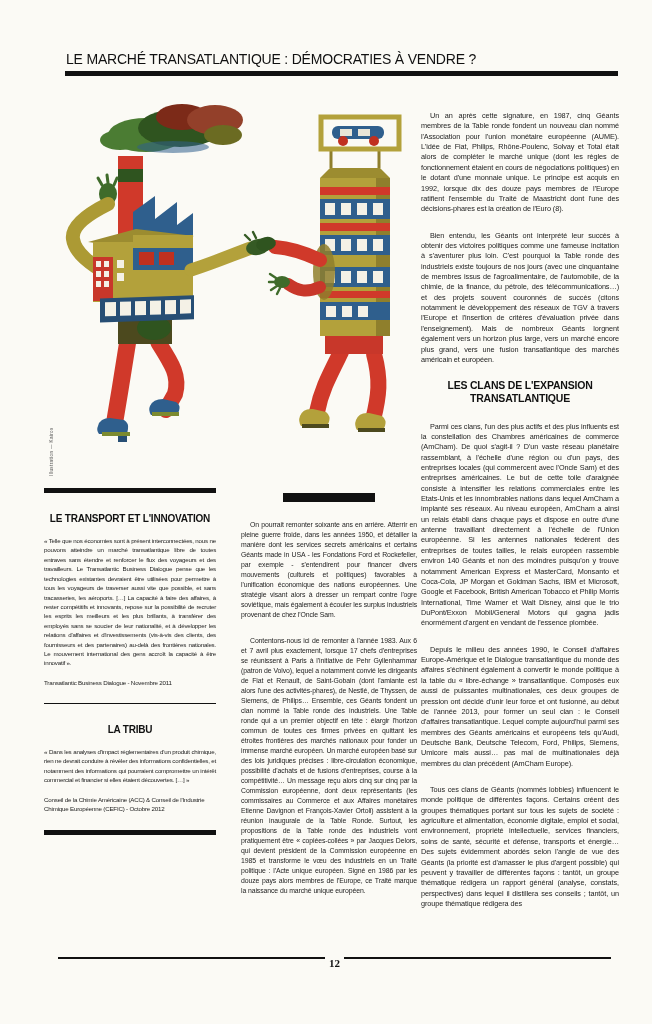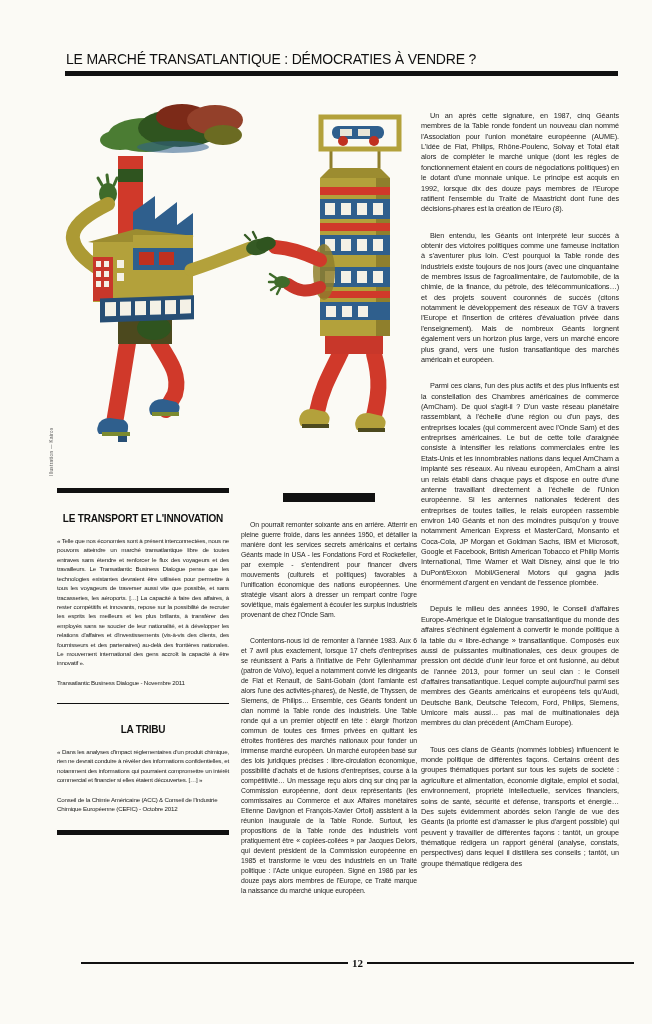--- a/index.html
+++ b/index.html
@@ -243,6 +243,7 @@
       <p>Un an après cette signature, en 1987, cinq Géants membres de la Table ronde fondent un nouveau clan nommé l'Association pour l'union monétaire européenne (AUME). L'idée de Fiat, Philips, Rhône-Poulenc, Solvay et Total était alors de compléter le marché unique (dont les règles de fonctionnement étaient en cours de négociations politiques) en le dotant d'une monnaie unique. Le principe est acquis en 1992, lorsque dix des douze pays membres de l'Europe ratifient l'ensemble du Traité de Maastricht dont l'une des décisions-phares est la création de l'Euro (8).</p>
       <p>Bien entendu, les Géants ont interprété leur succès à obtenir des victoires politiques comme une fameuse incitation à s'aventurer plus loin. C'est pourquoi la Table ronde des industriels existe toujours de nos jours (avec une cinquantaine de membres issus de l'agroalimentaire, de l'automobile, de la chimie, de la finance, du pétrole, des télécommunications…) et des projets souvent couronnés de succès (citons notamment le développement des réseaux de TGV à travers l'Europe et l'insertion de critères d'évaluation privée dans l'enseignement). Mais de nombreux Géants lorgnent également vers un horizon plus large, vers un marché encore plus grand, vers une fusion transatlantique des marchés américain et européen.</p>
     </div>
+  <h2>LES CLANS DE L'EXPANSION TRANSATLANTIQUE</h2>
   <div>
       <p>Parmi ces clans, l'un des plus actifs et des plus influents est la constellation des Chambres américaines de commerce (AmCham). De quoi s'agit-il ? D'un vaste réseau planétaire rassemblant, à l'échelle d'une région ou d'un pays, des entreprises locales (qui commercent avec l'Oncle Sam) et des entreprises américaines. Le but de cette toile d'araignée consiste à intensifier les relations commerciales entre les Etats-Unis et les innombrables nations dans lequel AmCham a implanté ses réseaux. Au niveau européen, AmCham a ainsi un relais établi dans chaque pays et dispose en outre d'une antenne travaillant directement à l'échelle de l'Union européenne. Si les antennes nationales fédèrent des entreprises de toutes tailles, le relais européen rassemble environ 140 Géants et non des moindres puisqu'on y trouve notamment American Express et MasterCard, Monsanto et Coca-Cola, JP Morgan et Goldman Sachs, IBM et Microsoft, Google et Facebook, British American Tobacco et Philip Morris International, Time Warner et Walt Disney, ainsi que le trio DuPont/Exxon Mobil/General Motors qui gagna jadis énormément d'argent en vendant de l'essence plombée.</p>
       <p>Depuis le milieu des années 1990, le Conseil d'affaires Europe-Amérique et le Dialogue transatlantique du monde des affaires s'échinent également à convertir le monde politique à la table du « libre-échange » transatlantique. Composés eux aussi de puissantes multinationales, ces deux groupes de pression ont décidé d'unir leur force et ont fusionné, au début de l'année 2013, pour former un seul clan : le Conseil d'affaires transatlantique. Lequel compte aujourd'hui parmi ses membres des Géants américains et européens tels qu'Audi, Deutsche Bank, Deutsche Telecom, Ford, Philips, Siemens, Umicore mais aussi… pas mal de multinationales déjà membres du clan précédent (AmCham Europe).</p>

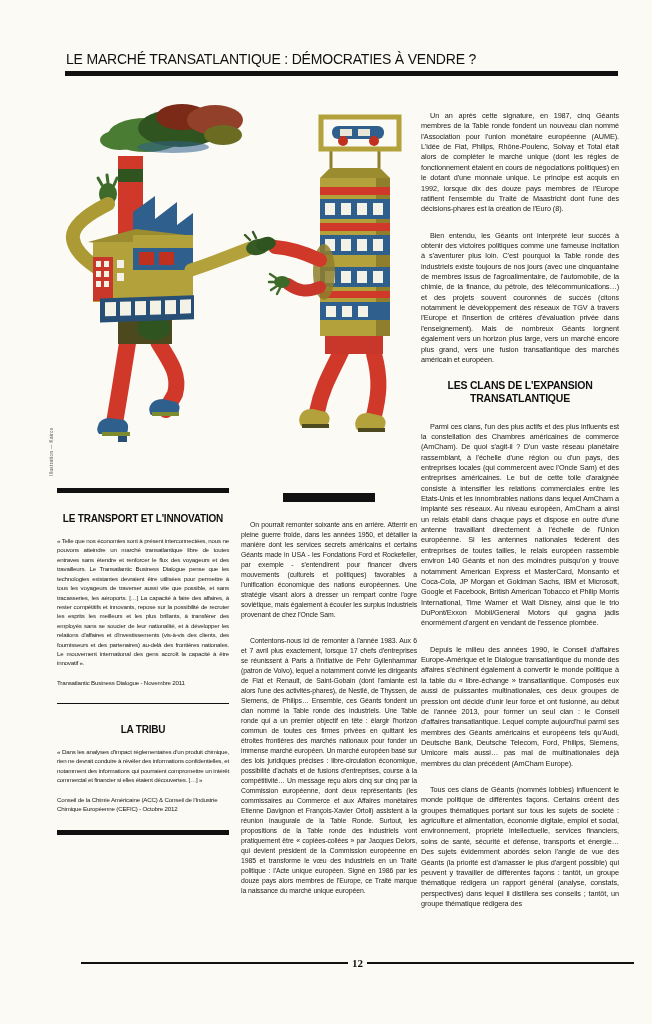--- a/index.html
+++ b/index.html
@@ -28,7 +28,7 @@
   }
 
   
-  .sidebar{left:57px;top:488px;width:172px;}
+  .sidebar{left:44px;top:488px;width:172px;}
   .bar-thick{height:5px;background:#111;}
   .sidebar h2{
     margin:20px 4px 12px;text-align:center;

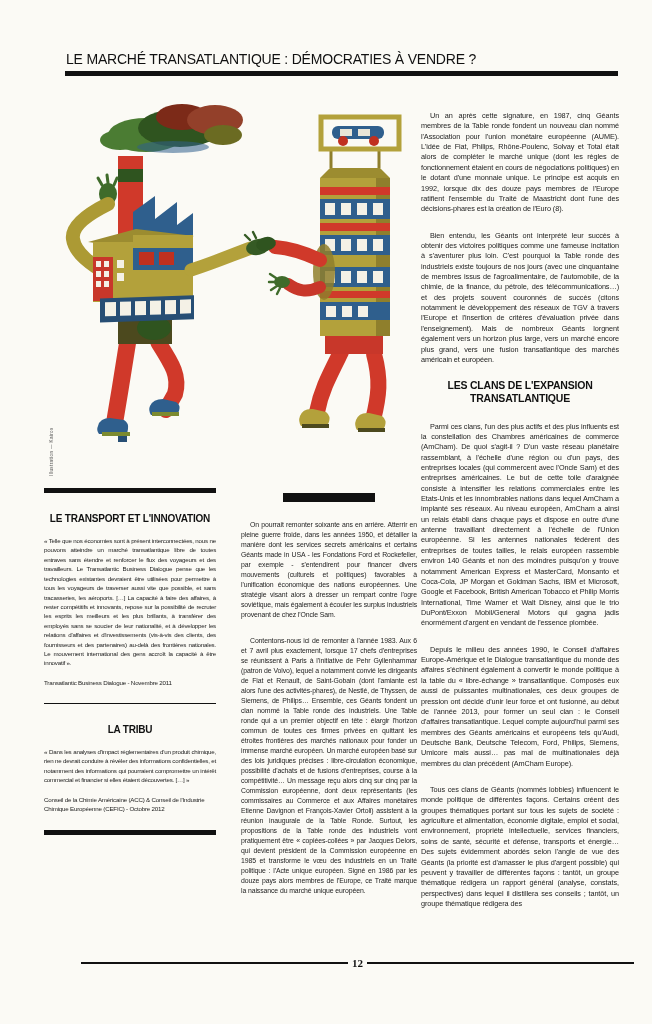--- a/index.html
+++ b/index.html
@@ -66,7 +66,7 @@
 
   
   .footer-pageno{
-    left:81px;top:957px;width:553px;display:flex;align-items:center;gap:4px;
+    left:58px;top:957px;width:553px;display:flex;align-items:flex-start;gap:4px;
   }
   .footer-pageno .line{flex:1;height:1.5px;background:#111;}
   .footer-pageno .num{

